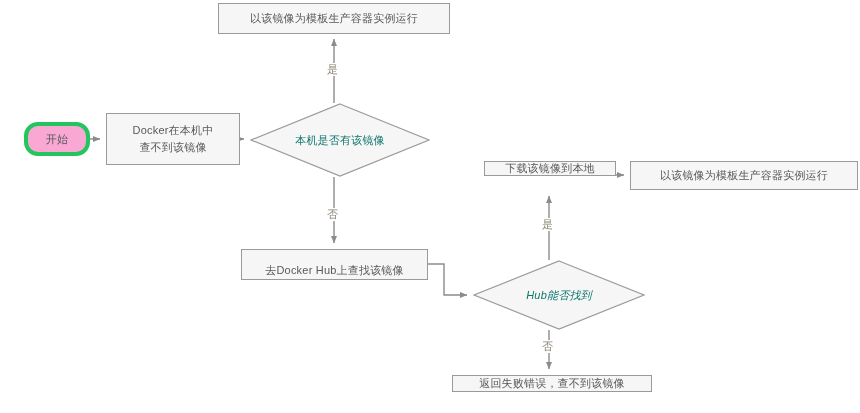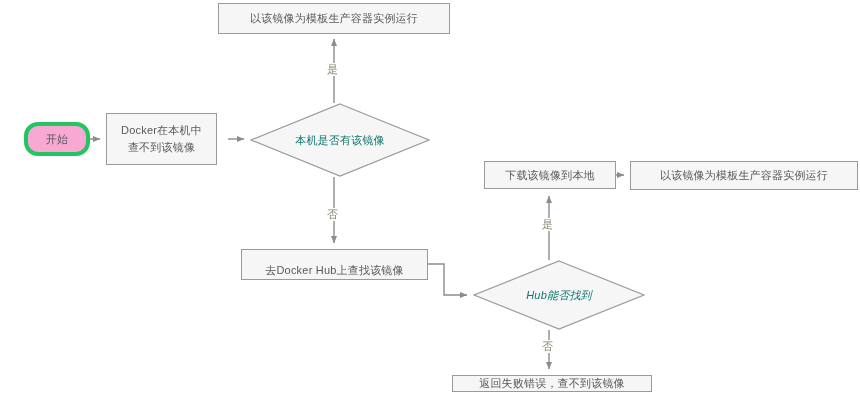--- a/index.html
+++ b/index.html
@@ -108,7 +108,7 @@
     <span>开始</span>
   </div>
 
-  <div class="node box" style="left:106px; top:113px; width:111px; height:52px; flex-direction:column;">
+  <div class="node box" style="left:106px; top:113px; width:134px; height:52px; flex-direction:column;">
     <span>Docker在本机中</span>
     <span>查不到该镜像</span>
   </div>

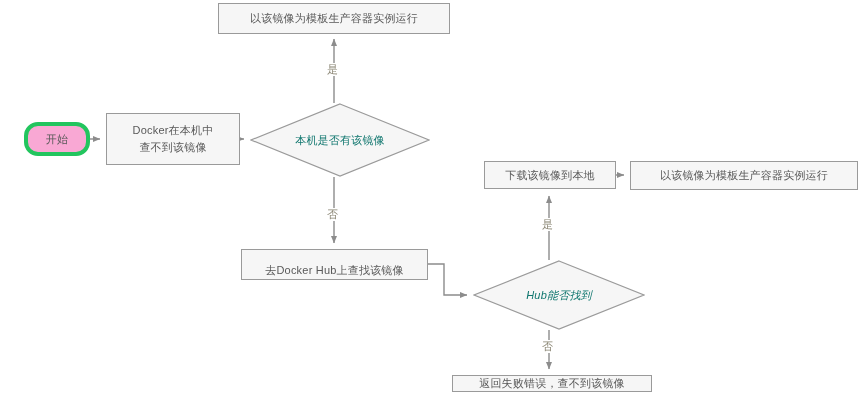--- a/index.html
+++ b/index.html
@@ -135,7 +135,7 @@
     <span class="diamond-label">Hub能否找到</span>
   </div>
 
-  <div class="node box" style="left:484px; top:161px; width:132px; height:28px;">
+  <div class="node box" style="left:484px; top:161px; width:132px; height:15px;">
     <span>下载该镜像到本地</span>
   </div>
 

